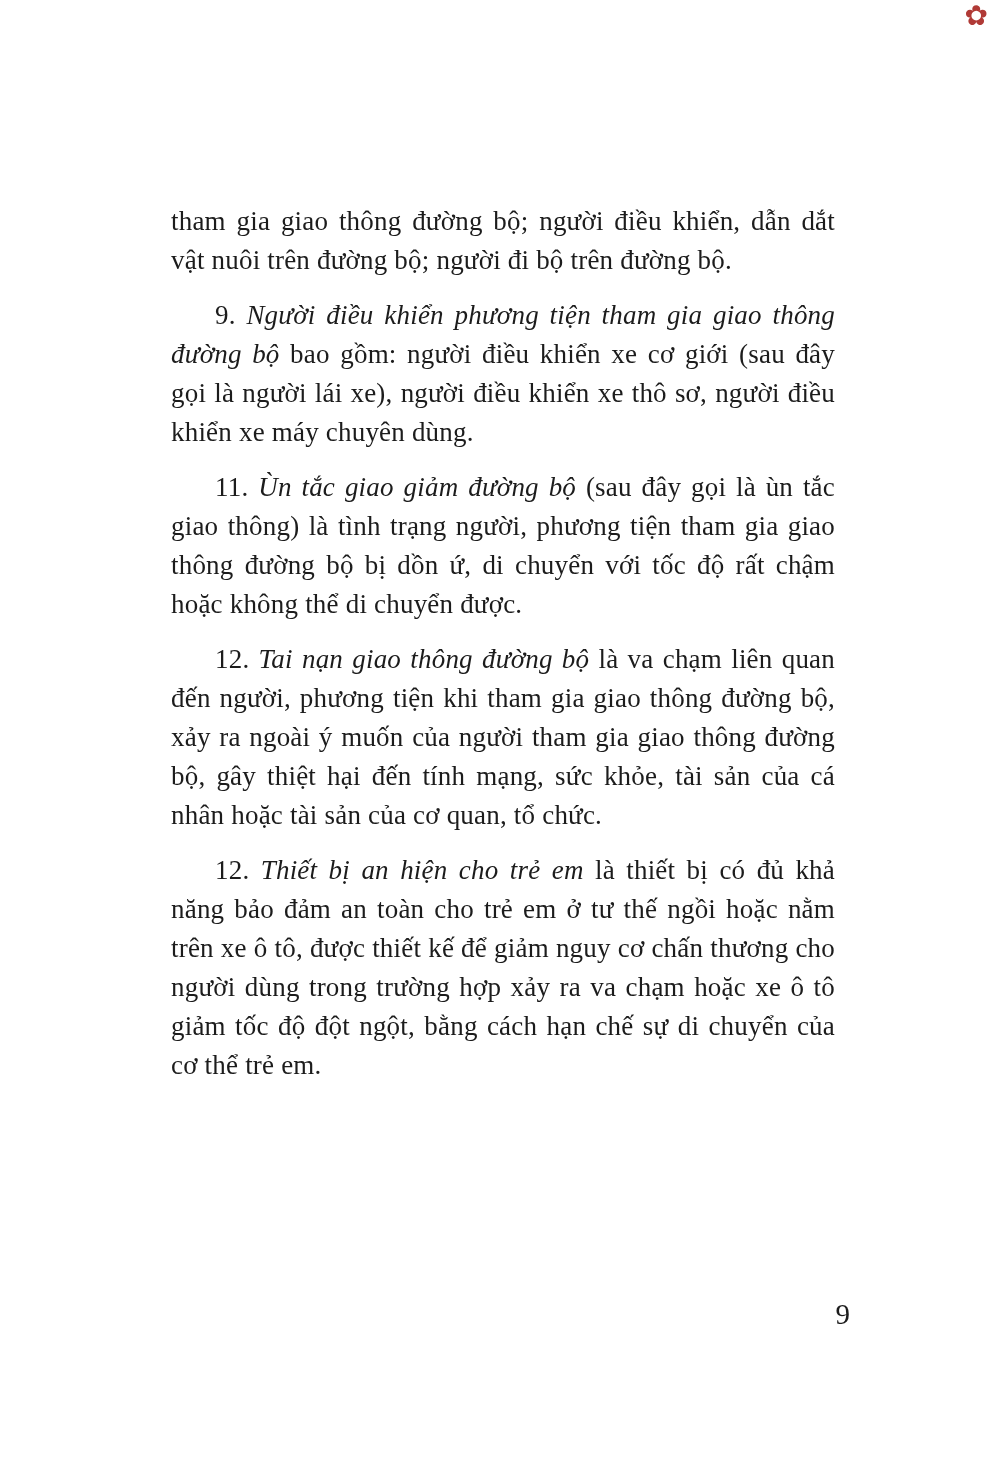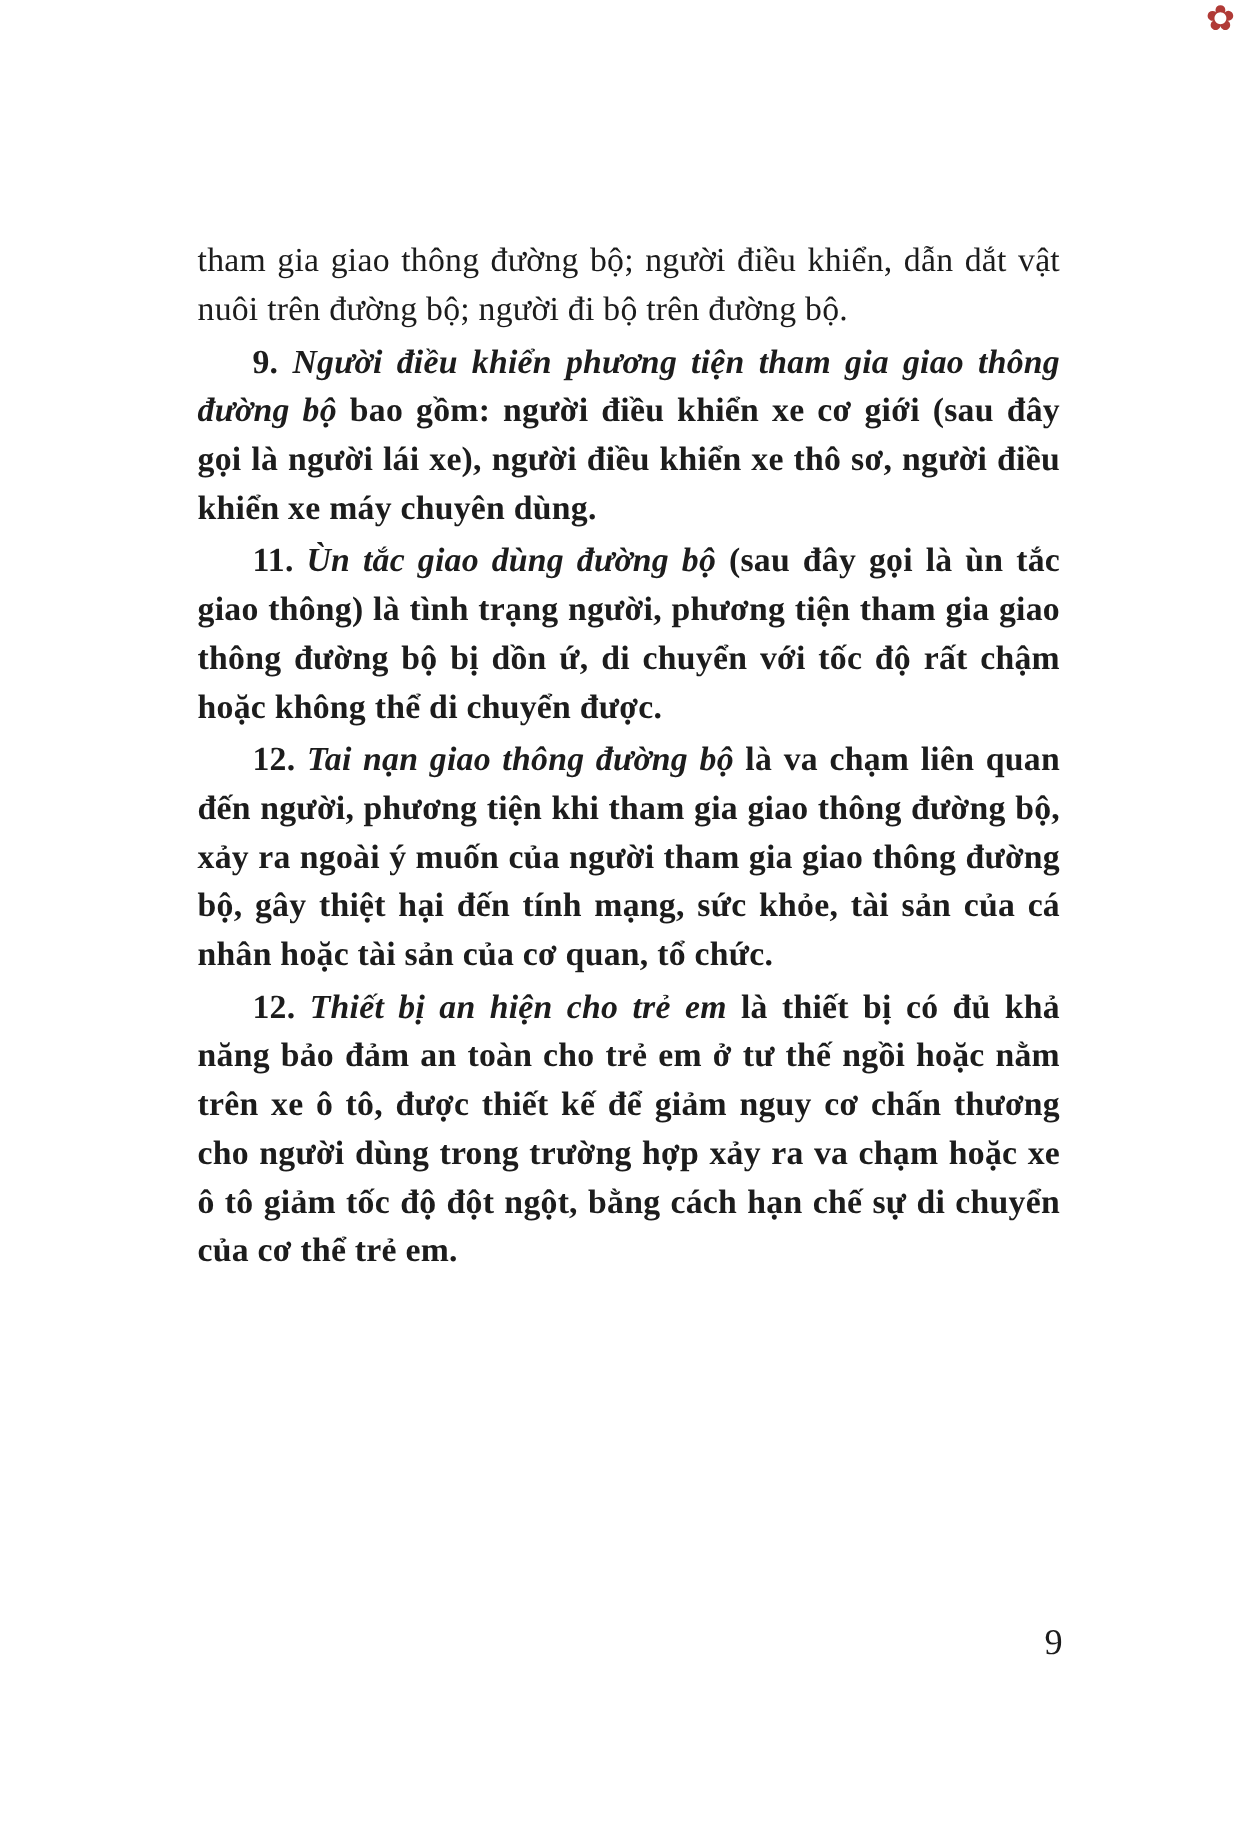--- a/index.html
+++ b/index.html
@@ -36,7 +36,7 @@
     letter-spacing: 0.2px;
   }
   .para {
-    margin: 3px;
+    margin: 16px;
     padding: 0;
   }
   .para.indent {

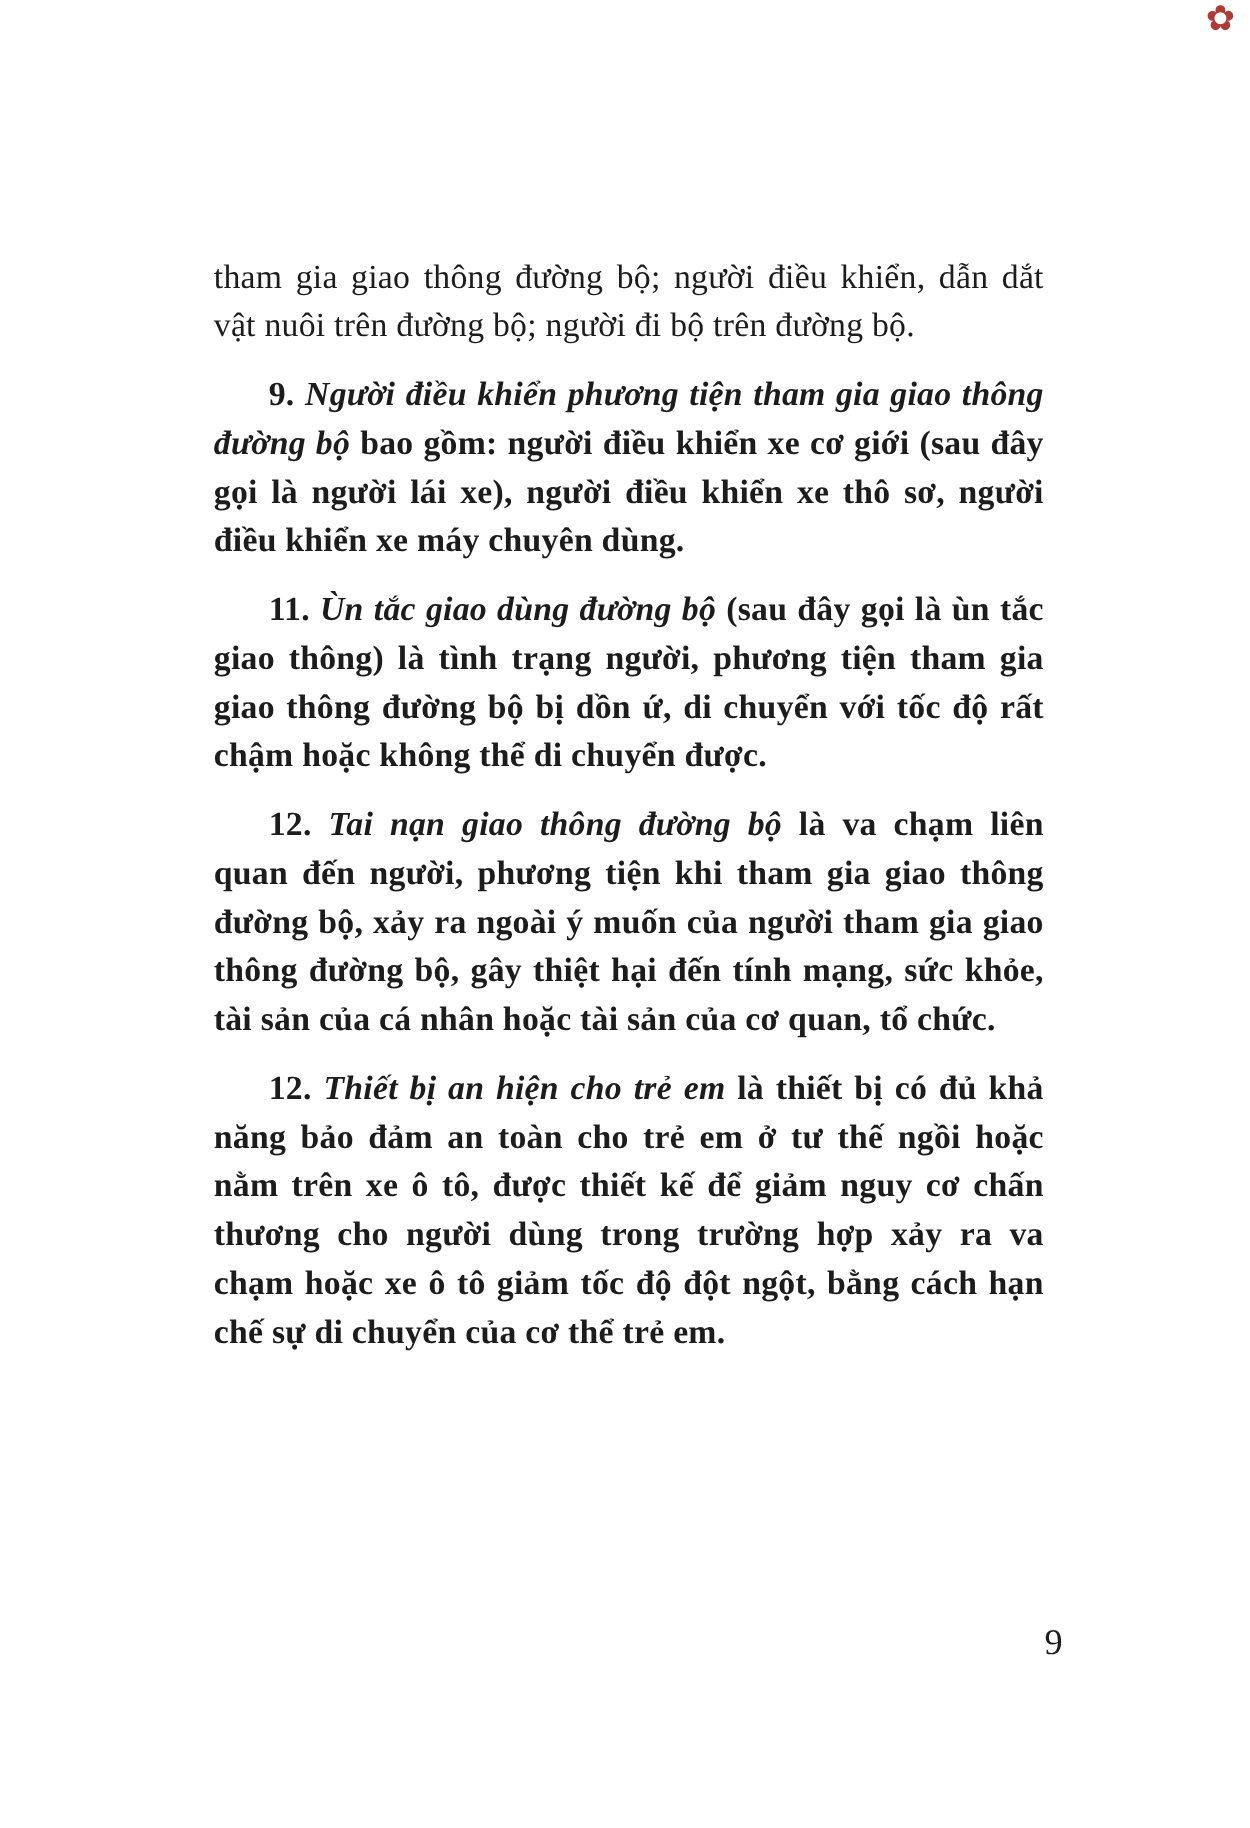--- a/index.html
+++ b/index.html
@@ -41,7 +41,6 @@
   }
   .para.indent {
     text-indent: 44px;
-    font-weight: bold;
   }
   .it {
     font-style: italic;

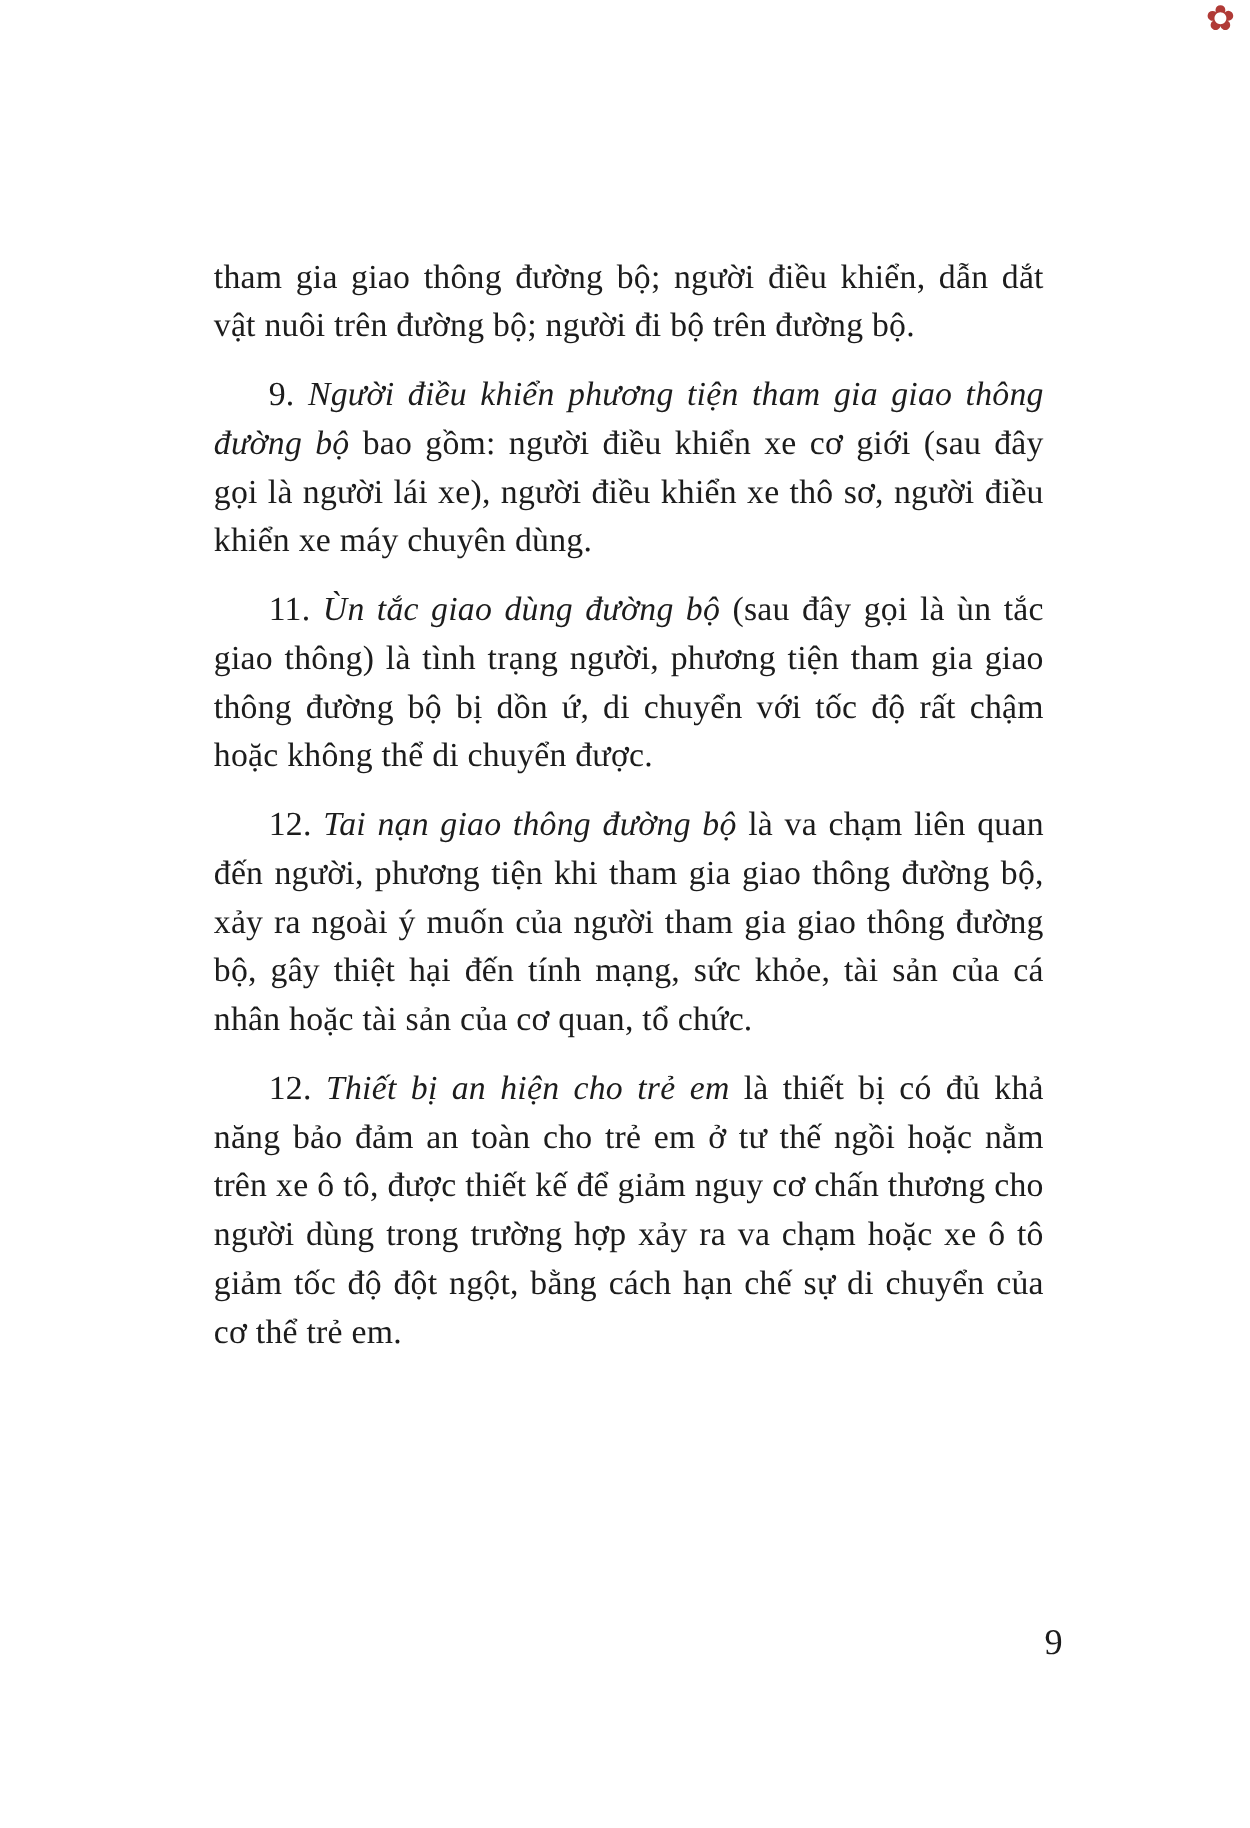--- a/index.html
+++ b/index.html
@@ -62,7 +62,7 @@
   <div class="text-block">
       <p class="para"><span>tham gia giao thông đường bộ; người điều khiển, dẫn dắt vật nuôi trên đường bộ; người đi bộ trên đường bộ.</span></p>
       <p class="para indent"><span>9. </span><span class="it">Người điều khiển phương tiện tham gia giao thông đường bộ</span><span> bao gồm: người điều khiển xe cơ giới (sau đây gọi là người lái xe), người điều khiển xe thô sơ, người điều khiển xe máy chuyên dùng.</span></p>
-      <p class="para indent"><span>11. </span><span class="it">Ùn tắc giao dùng đường bộ</span><span> (sau đây gọi là ùn tắc giao thông) là tình trạng người, phương tiện tham gia giao thông đường bộ bị dồn ứ, di chuyển với tốc độ rất chậm hoặc không thể di chuyển được.</span></p>
+      <p class="para indent"><span>11. </span><span class="it">Ùn tắc giao giảm đường bộ</span><span> (sau đây gọi là ùn tắc giao thông) là tình trạng người, phương tiện tham gia giao thông đường bộ bị dồn ứ, di chuyển với tốc độ rất chậm hoặc không thể di chuyển được.</span></p>
       <p class="para indent"><span>12. </span><span class="it">Tai nạn giao thông đường bộ</span><span> là va chạm liên quan đến người, phương tiện khi tham gia giao thông đường bộ, xảy ra ngoài ý muốn của người tham gia giao thông đường bộ, gây thiệt hại đến tính mạng, sức khỏe, tài sản của cá nhân hoặc tài sản của cơ quan, tổ chức.</span></p>
       <p class="para indent"><span>12. </span><span class="it">Thiết bị an hiện cho trẻ em</span><span> là thiết bị có đủ khả năng bảo đảm an toàn cho trẻ em ở tư thế ngồi hoặc nằm trên xe ô tô, được thiết kế để giảm nguy cơ chấn thương cho người dùng trong trường hợp xảy ra va chạm hoặc xe ô tô giảm tốc độ đột ngột, bằng cách hạn chế sự di chuyển của cơ thể trẻ em.</span></p>
     </div>

